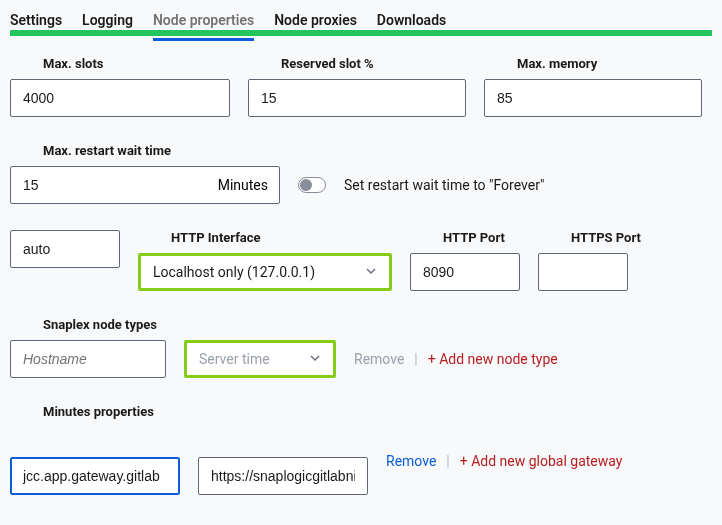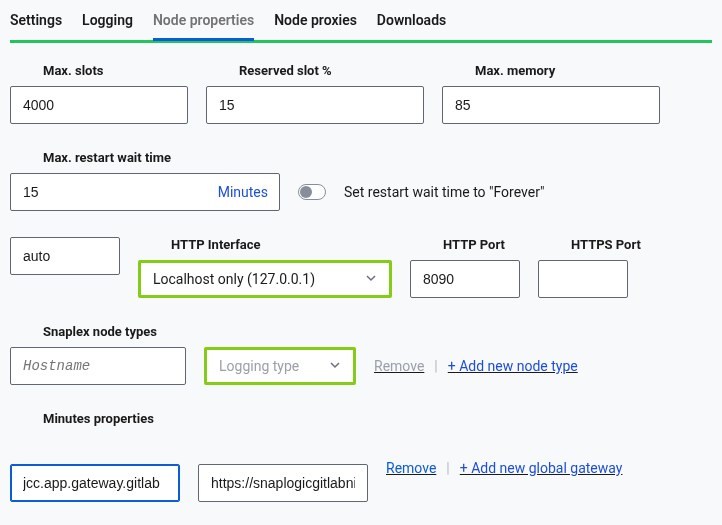--- a/index.html
+++ b/index.html
@@ -16,9 +16,8 @@
     .tabs {
       display: flex;
       gap: 20px;
-      border-bottom: 3px solid #22c55e;
+      border-bottom: 6px solid #22c55e;
       margin-bottom: 20px;
-      padding-bottom: 10px;
     }
     .tab {
       font-weight: 600;

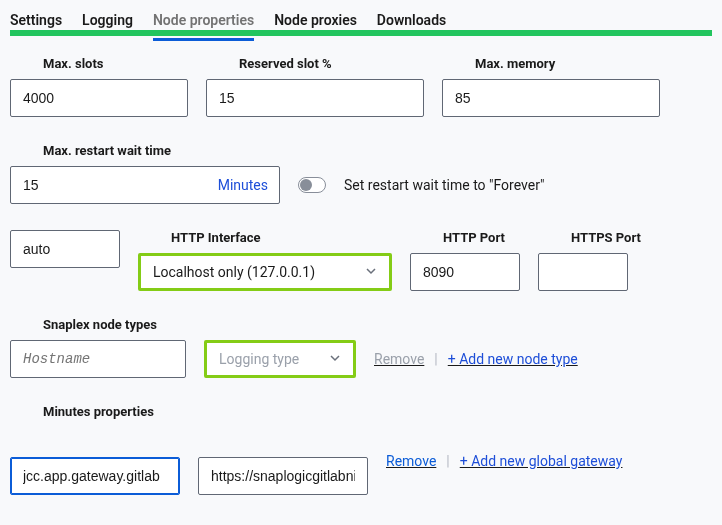--- a/index.html
+++ b/index.html
@@ -151,7 +151,7 @@
     .placeholder { color: #9aa0aa; }
 
     
-    .w210 { width: 178px; }
+    .w210 { width: 220px; }
     .w218 { width: 218px; }
     .w110 { width: 110px; }
     .w90  { width: 90px; }

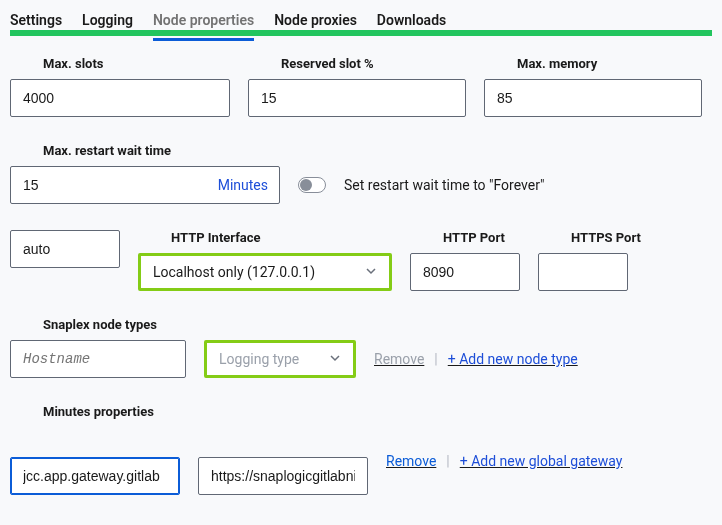--- a/index.html
+++ b/index.html
@@ -82,7 +82,7 @@
     .suffix {
       position: absolute;
       right: 12px;
-      color: #1d4ed8;
+      color: #000000;
       pointer-events: none;
     }
 

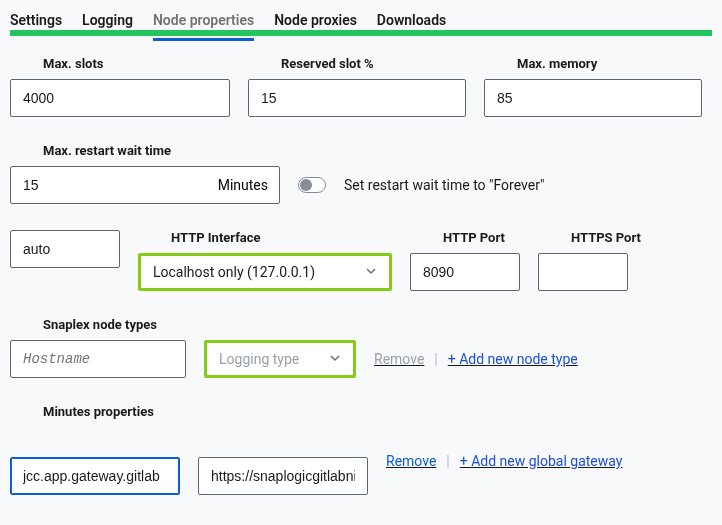--- a/index.html
+++ b/index.html
@@ -156,7 +156,7 @@
     .w110 { width: 110px; }
     .w90  { width: 90px; }
     .w270 { width: 270px; }
-    .w160 { width: 176px; font-family: Liberation Mono, monospace; }
+    .w160 { width: 156px; }
     .w152 { width: 152px; }
     .w170 { width: 170px; margin-top: 30px; }
   </style>

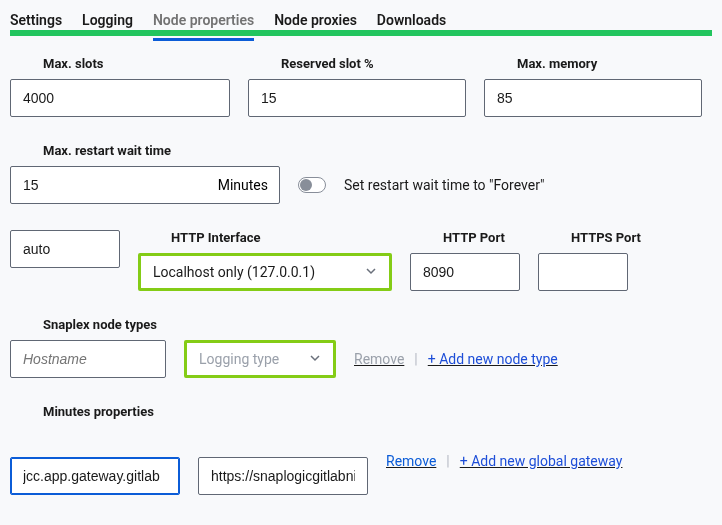--- a/index.html
+++ b/index.html
@@ -233,7 +233,7 @@
     <div class="restart-row" style="gap:18px;">
       <input class="input w160 placeholder" style="font-style: italic;" placeholder="Hostname">
       <div class="select w152">
-        <span class="placeholder">Logging type</span>
+        <span class="placeholder">Server time</span>
         <span class="chev">
           <svg width="12" height="12" viewBox="0 0 12 12">
               <path d="M2 4 L6 8 L10 4" fill="none" stroke="#6a707b" stroke-width="1.5"></path>

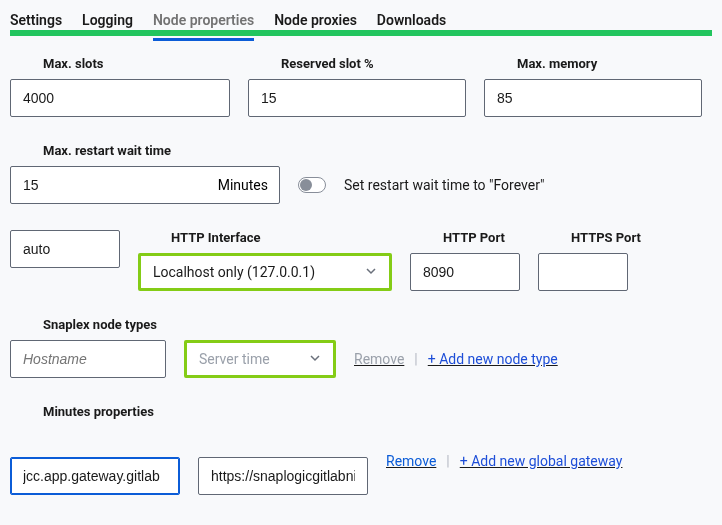--- a/index.html
+++ b/index.html
@@ -145,7 +145,6 @@
     .inline-actions {
       display: flex;
       align-items: center;
-      text-decoration: underline;
     }
 
     .placeholder { color: #9aa0aa; }

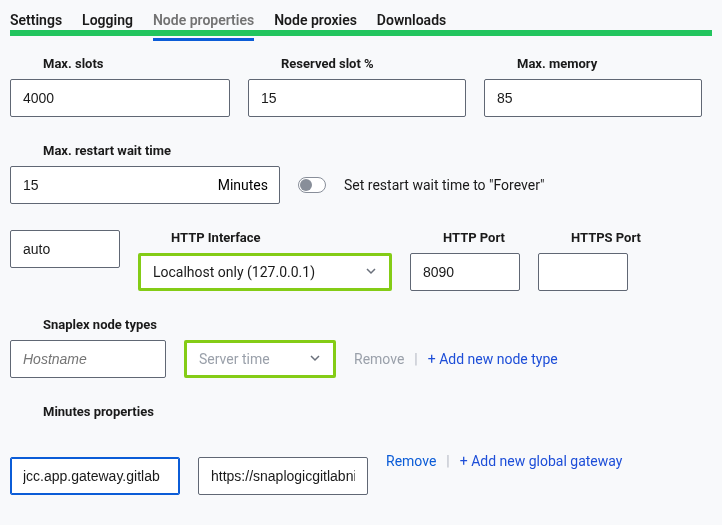--- a/index.html
+++ b/index.html
@@ -135,7 +135,7 @@
       cursor: default;
     }
     .add-link {
-      color: #1d4ed8;
+      color: #b91c1c;
       cursor: pointer;
     }
     .action-sep {

